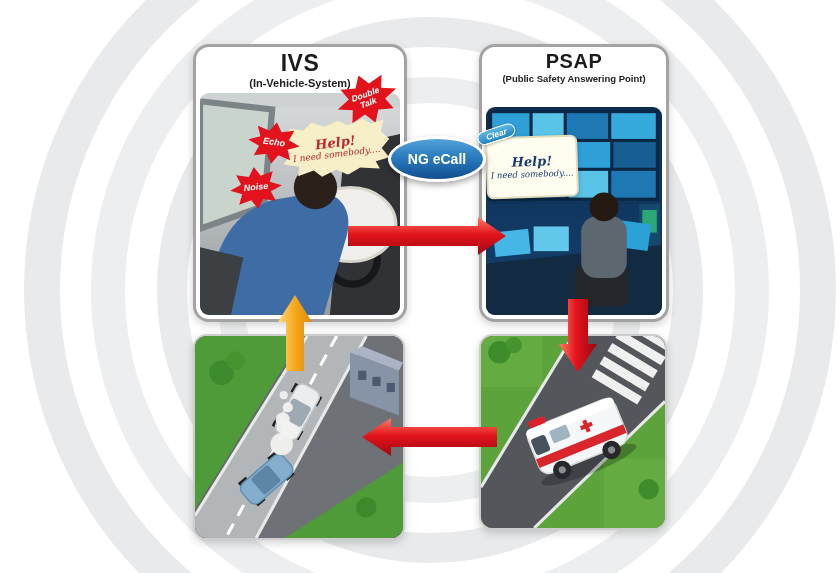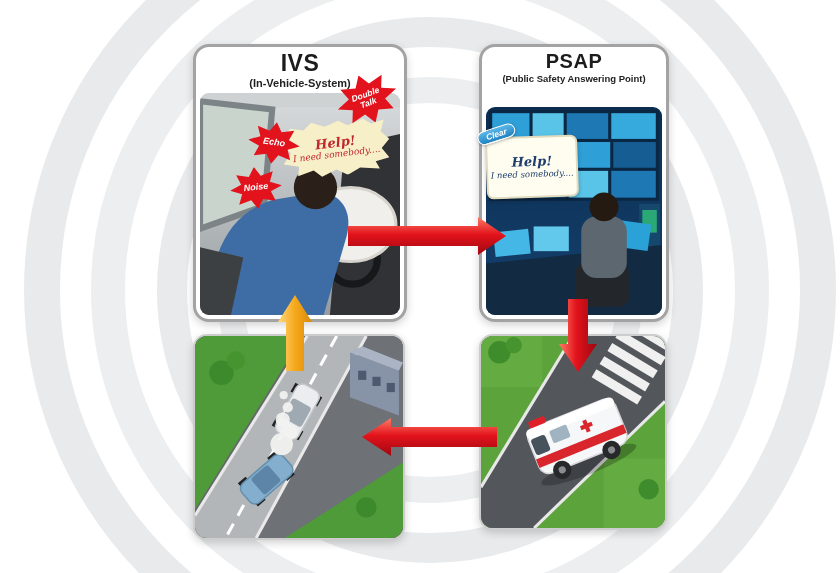--- a/index.html
+++ b/index.html
@@ -265,6 +265,7 @@
     <polygon fill="url(#gOr)" points="286,371 286,322 278,322 295,295 312,322 304,322 304,371"></polygon>
   </svg>
 
+  <div class="ng-badge">NG eCall</div>
 
   <div class="speech speech--ivs">
     <span class="speech-line1">Help!</span>

